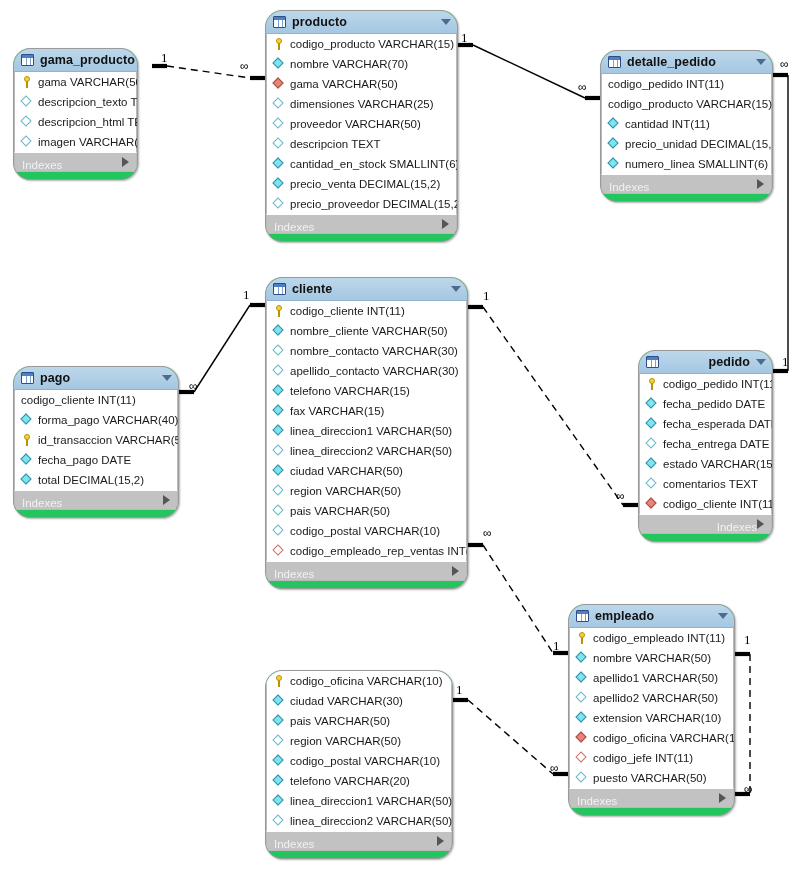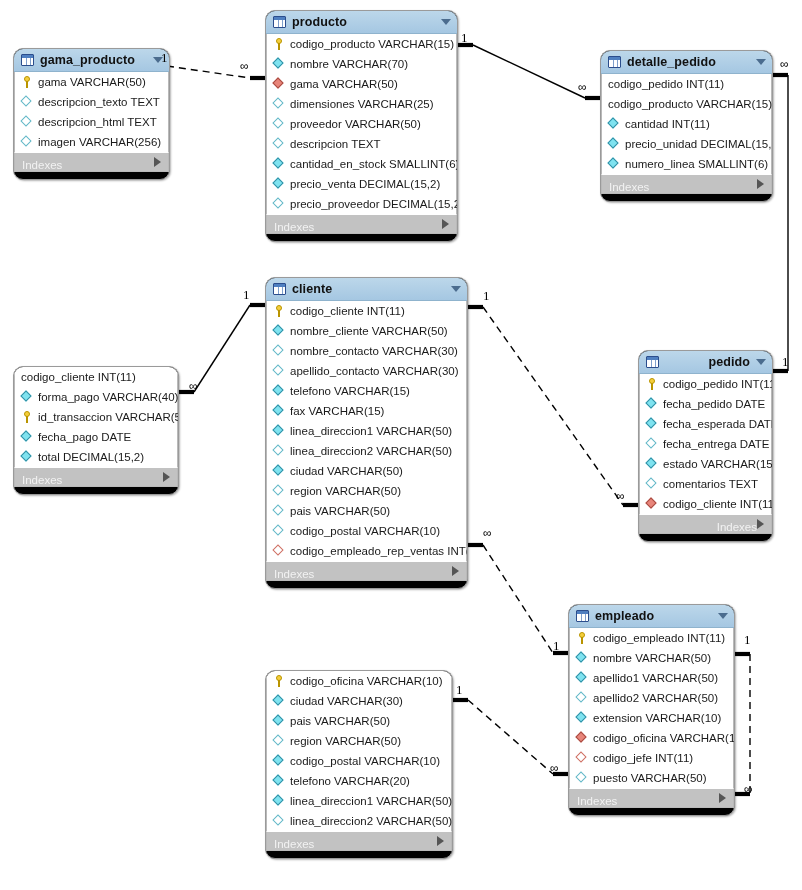--- a/index.html
+++ b/index.html
@@ -61,8 +61,8 @@
     z-index: 2;
     box-sizing: border-box;
     border: 1px solid #9a9a9a;
-    border-radius: 10px;
-    background: #000000;
+    border-radius: 17px;
+    background: #22c55e;
     box-shadow: 1px 1px 2px rgba(0,0,0,0.30);
     overflow: hidden;
     padding-bottom: 7px;

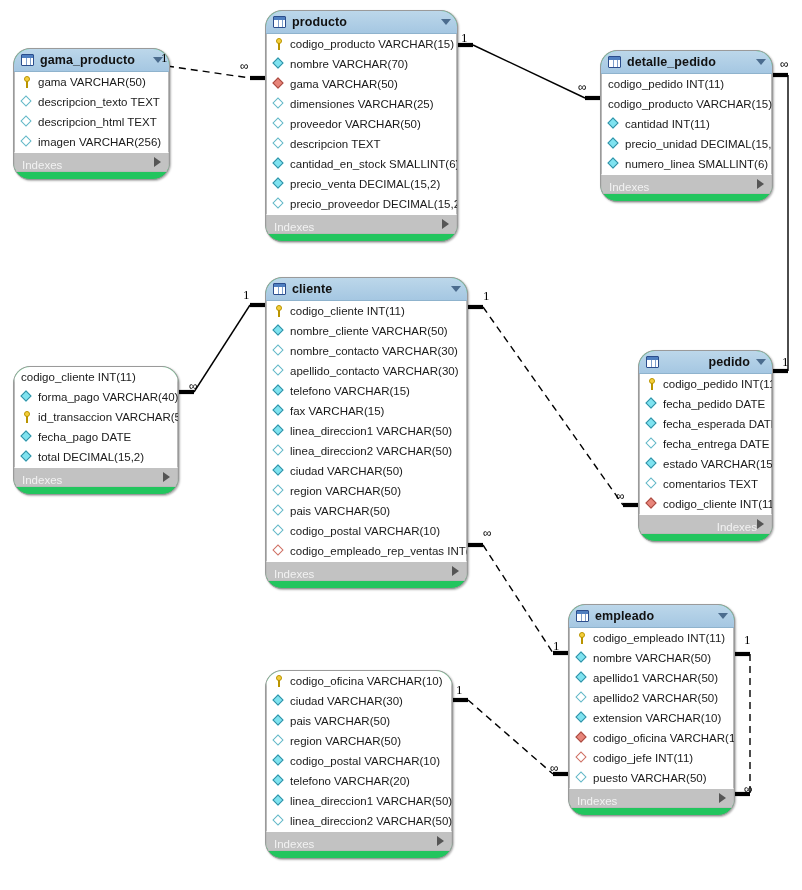--- a/index.html
+++ b/index.html
@@ -287,7 +287,7 @@
     </div>
 
   <div id="tables-layer">
-      <div class="tbl" style="left: 13px; top: 48px; width: 157px;">
+      <div class="tbl" style="left: 13px; top: 48px; width: 125px;">
         <div class="tbl-head">
           <span class="tbl-icon"></span>
           <span class="tbl-title">gama_producto</span>

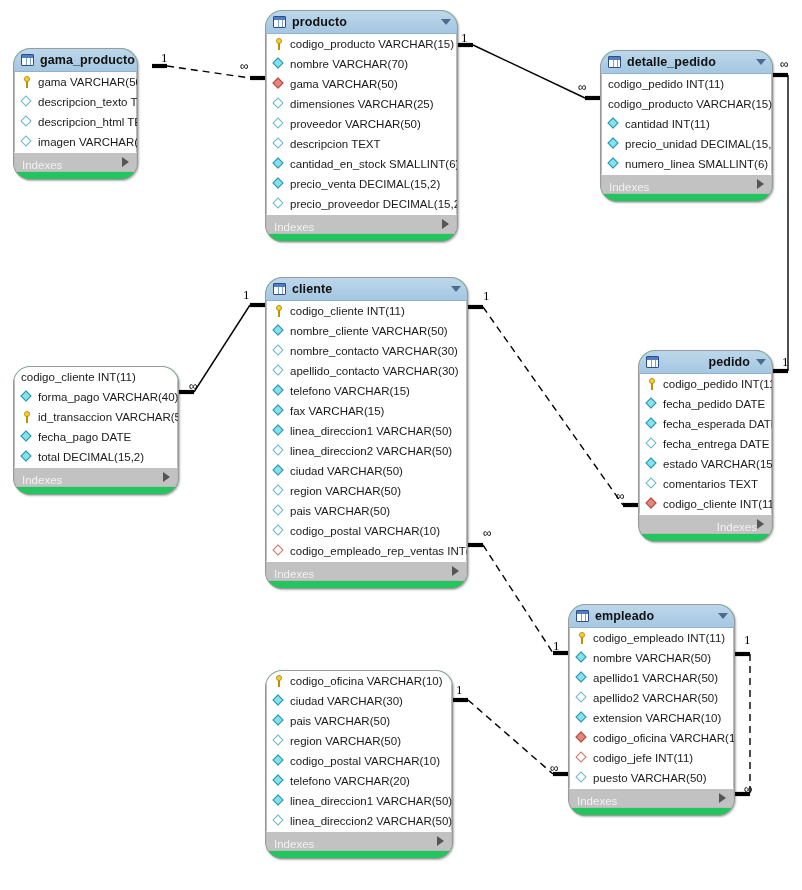--- a/index.html
+++ b/index.html
@@ -520,6 +520,11 @@
         </div>
       </div>
       <div class="tbl" style="left: 13px; top: 366px; width: 166px;">
+        <div class="tbl-head">
+          <span class="tbl-icon"></span>
+          <span class="tbl-title">pago</span>
+          <span class="caret"></span>
+        </div>
         <div class="tbl-body">
           <div class="col noico">
             <span class="col-txt">codigo_cliente INT(11)</span>

